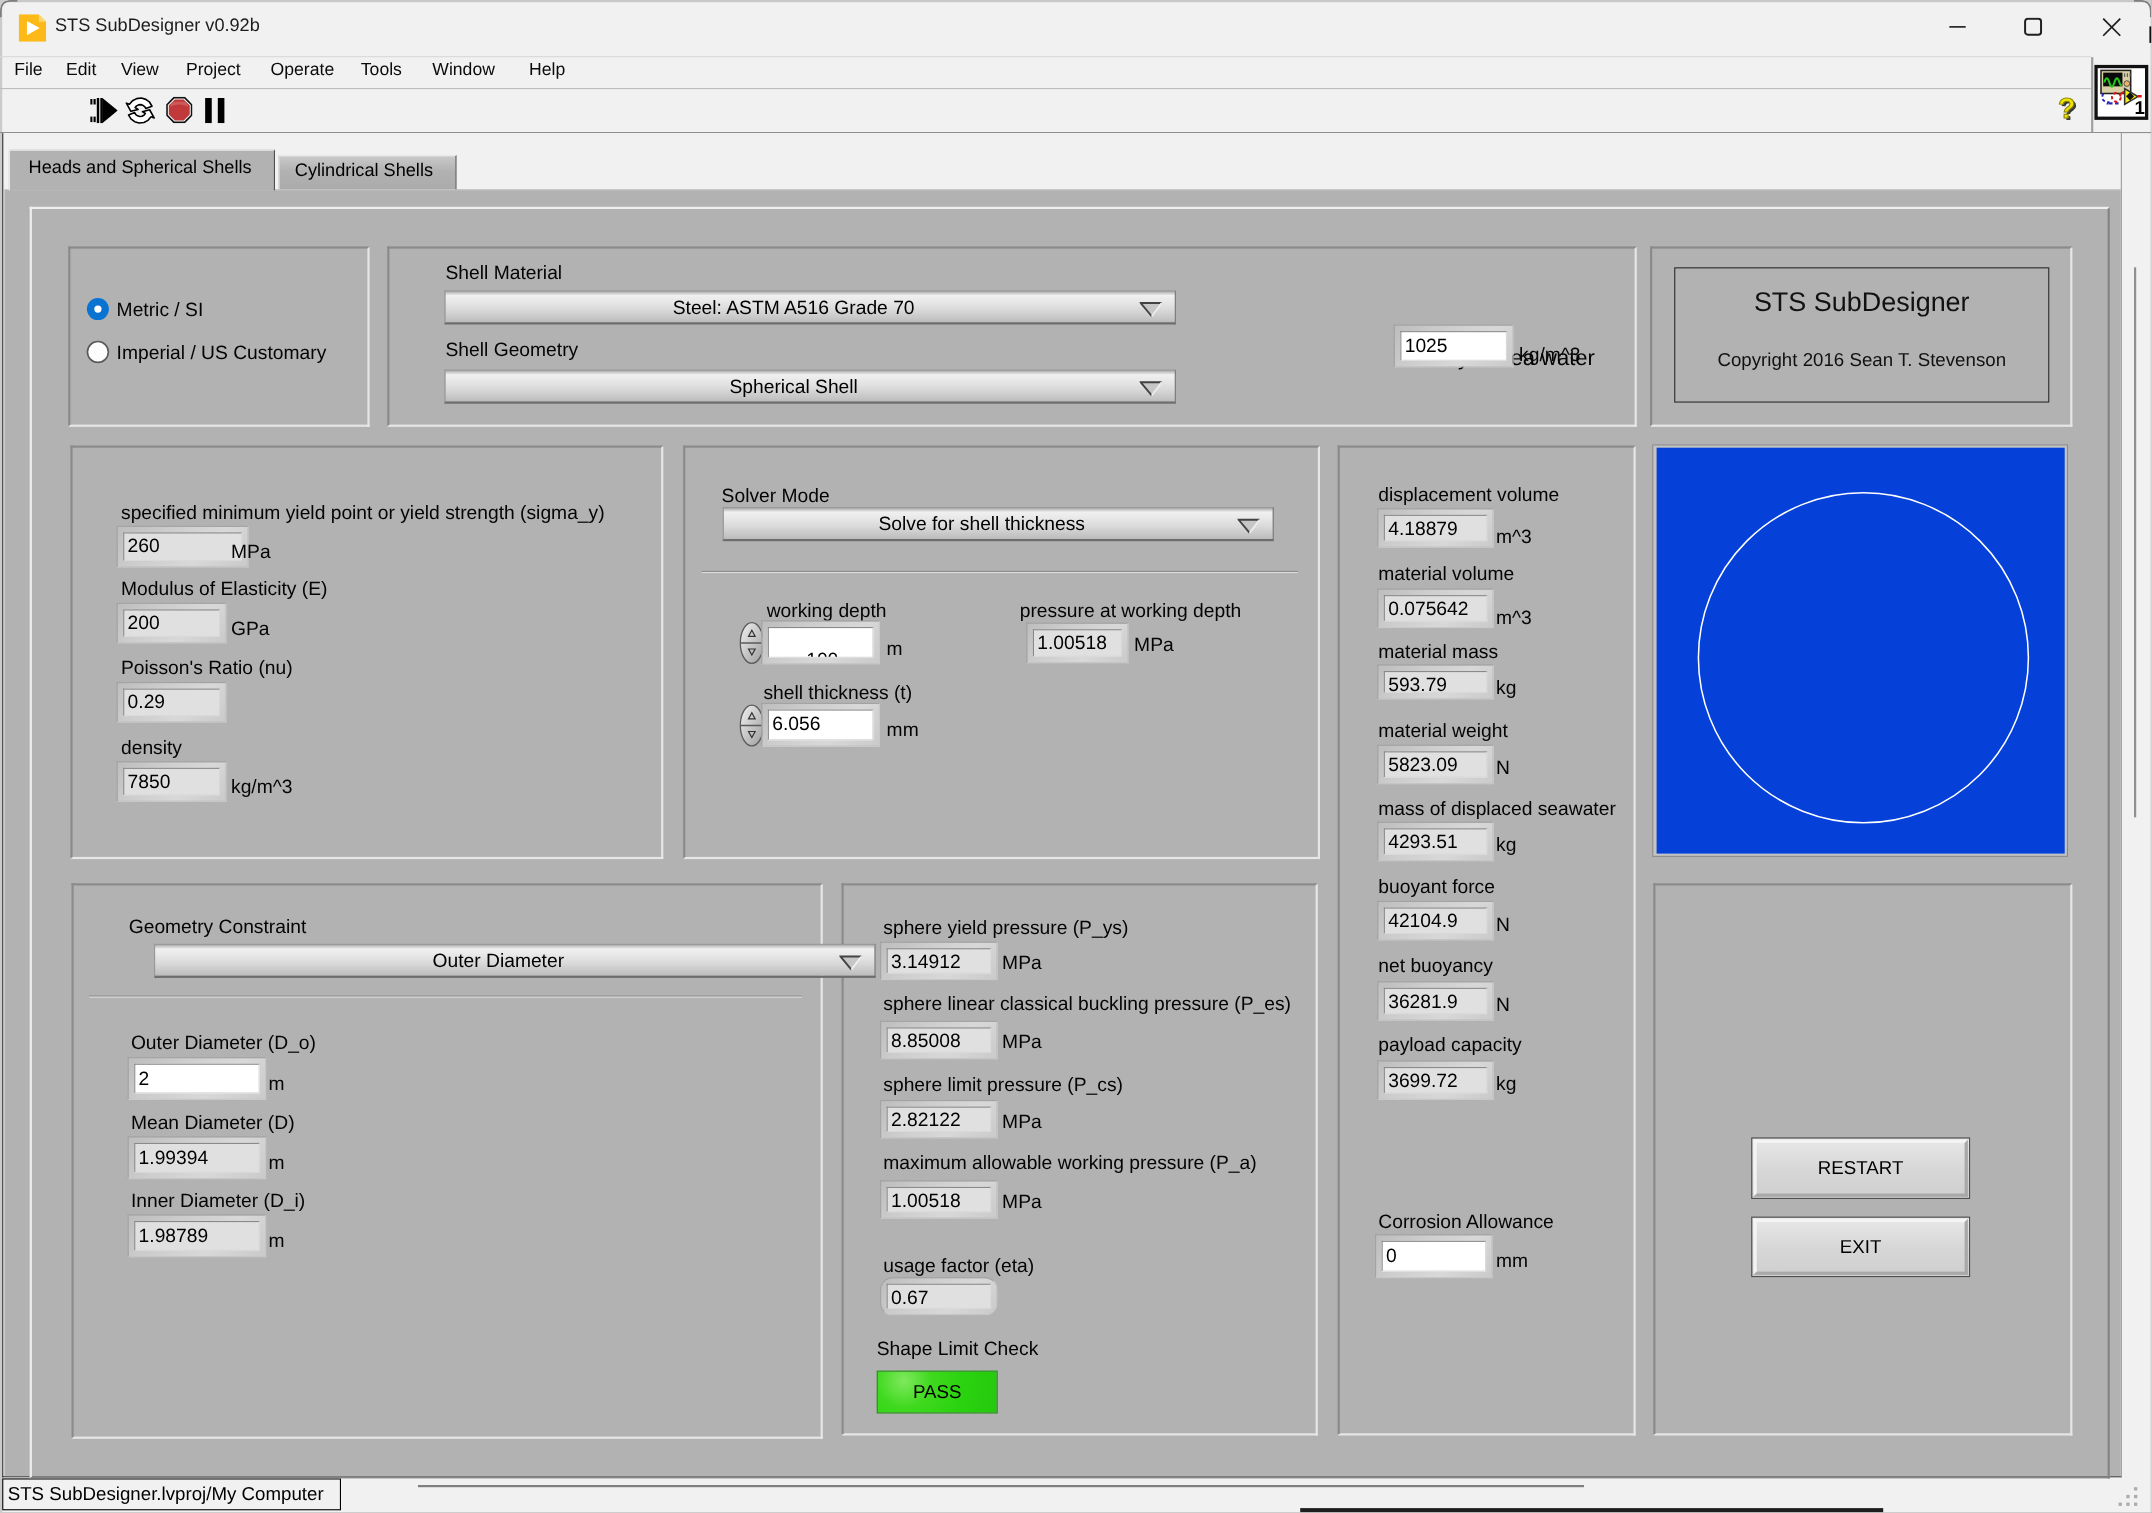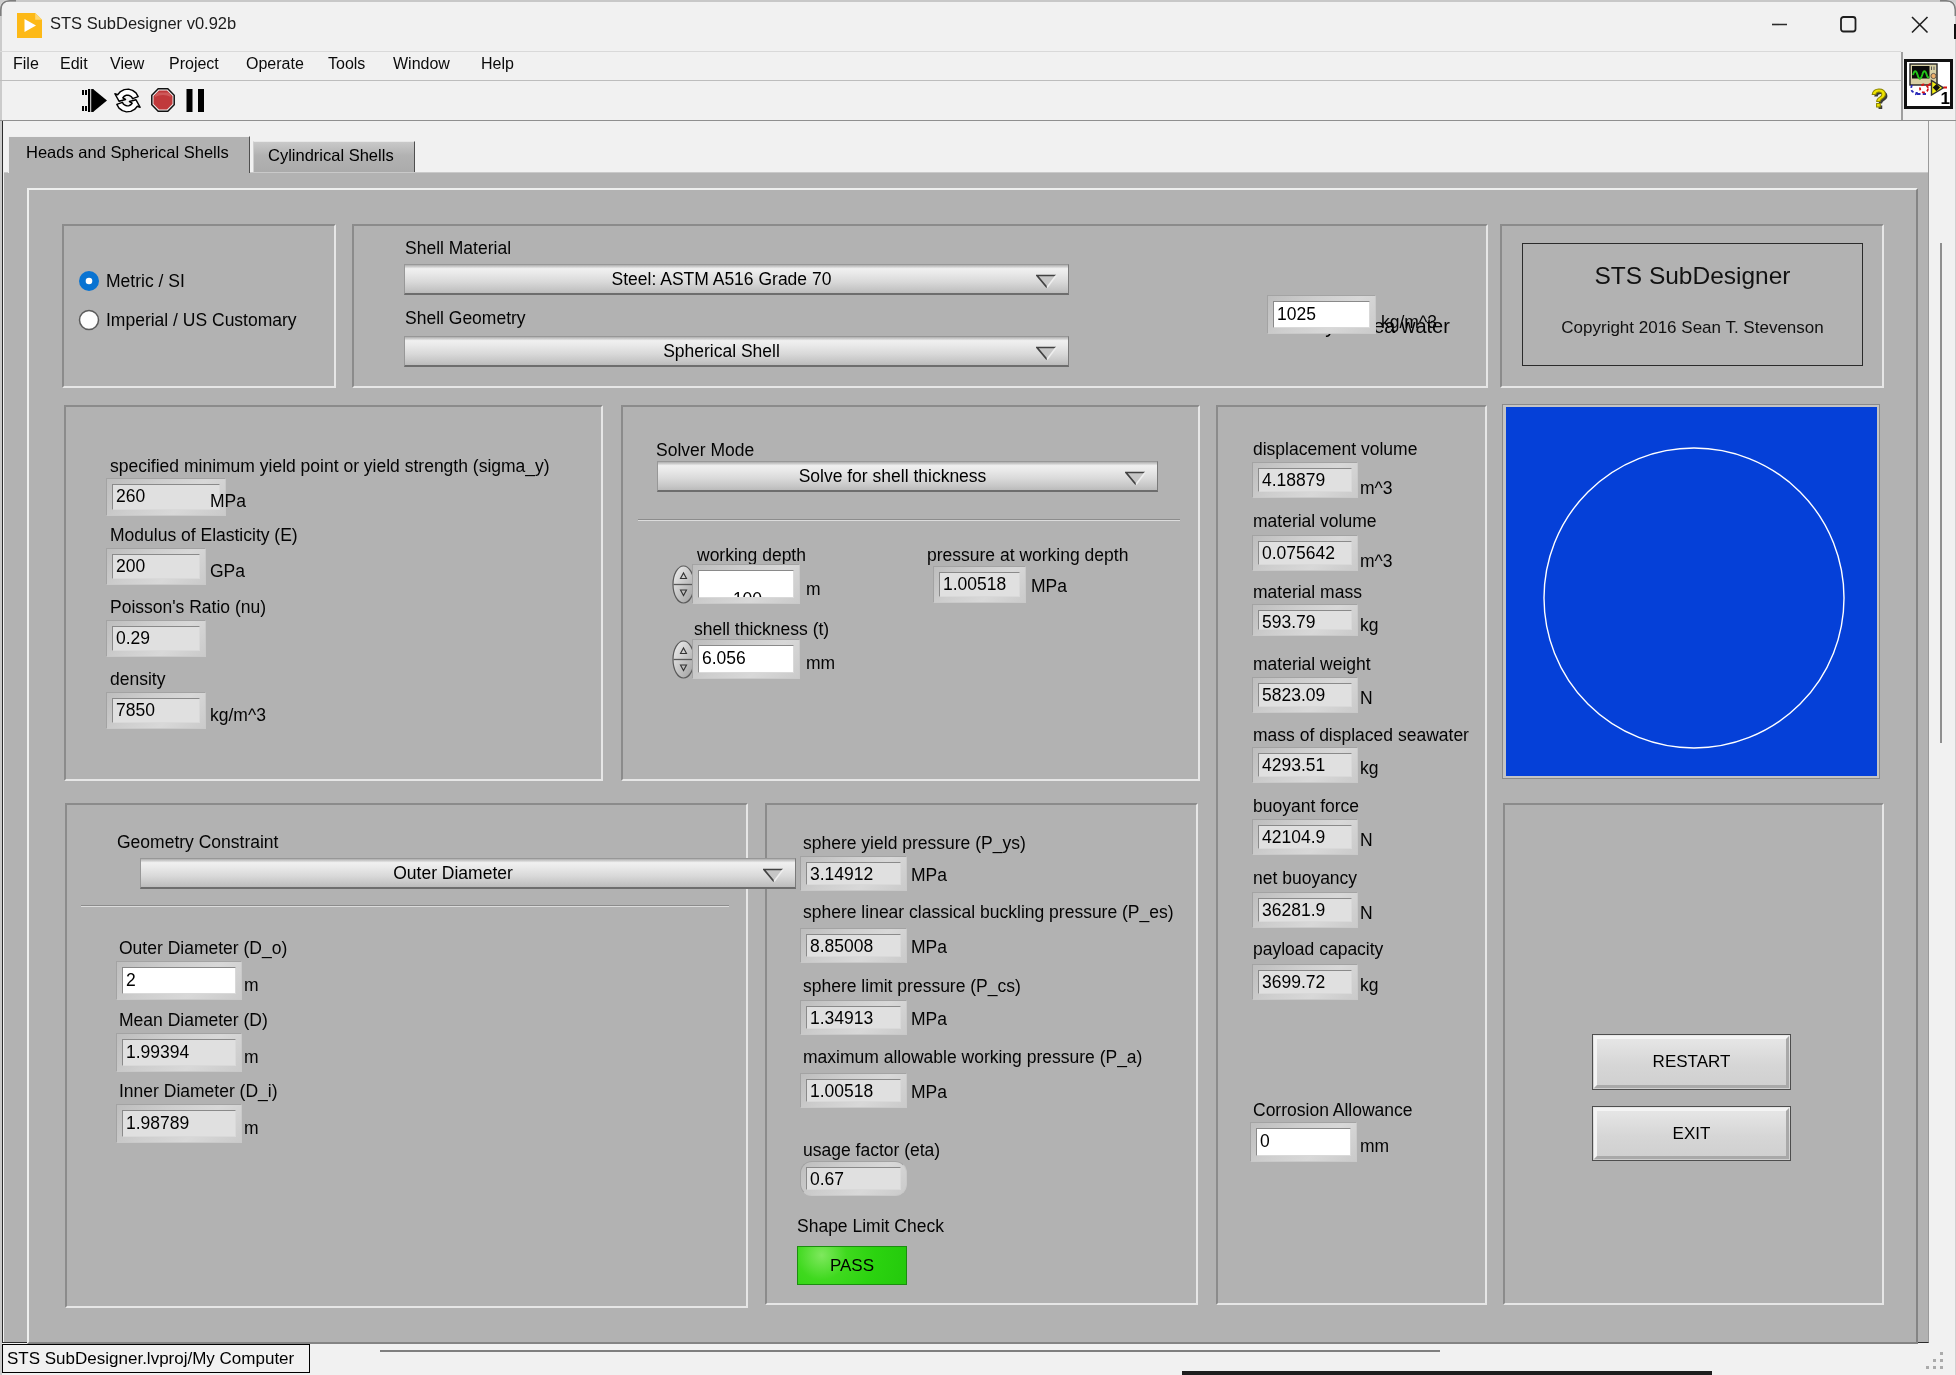--- a/index.html
+++ b/index.html
@@ -310,7 +310,7 @@
 <div class="unit" style="left:911px;top:938px;">MPa</div>
 <div class="lb" style="left:803px;top:977px;font-size:17.5px;">sphere limit pressure (P_cs)</div>
 <div class="fld" style="left:800px;top:1000px;width:107px;height:35px;">
-      <div class="in" style="padding-top:2px;">1.34913</div>
+      <div class="in" style="padding-top:2px;">2.82122</div>
     </div>
 <div class="unit" style="left:911px;top:1010px;">MPa</div>
 <div class="lb" style="left:803px;top:1048px;font-size:17.5px;">maximum allowable working pressure (P_a)</div>

